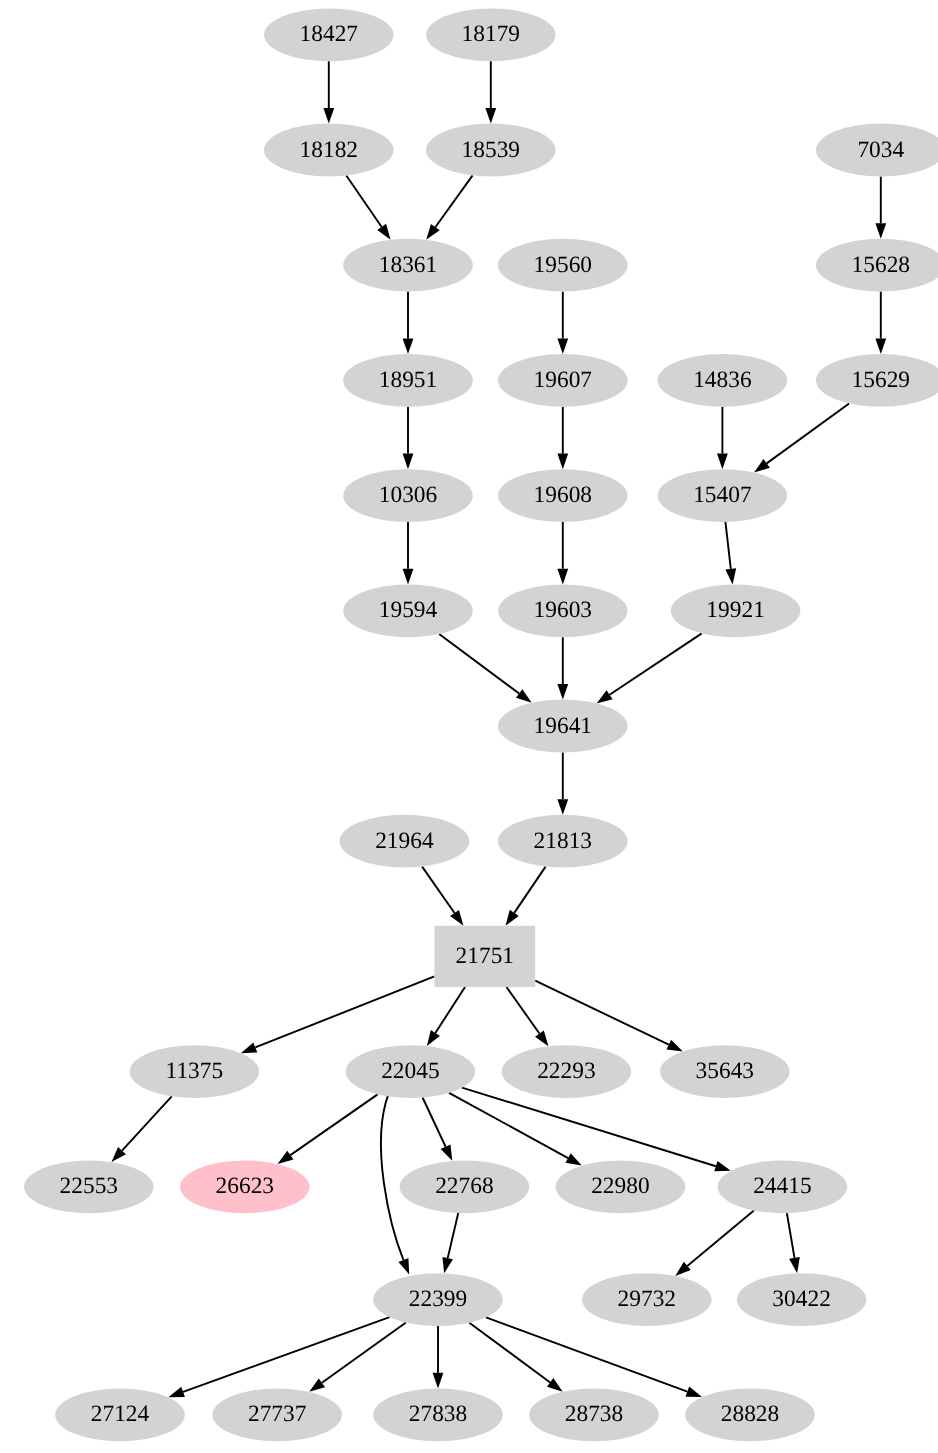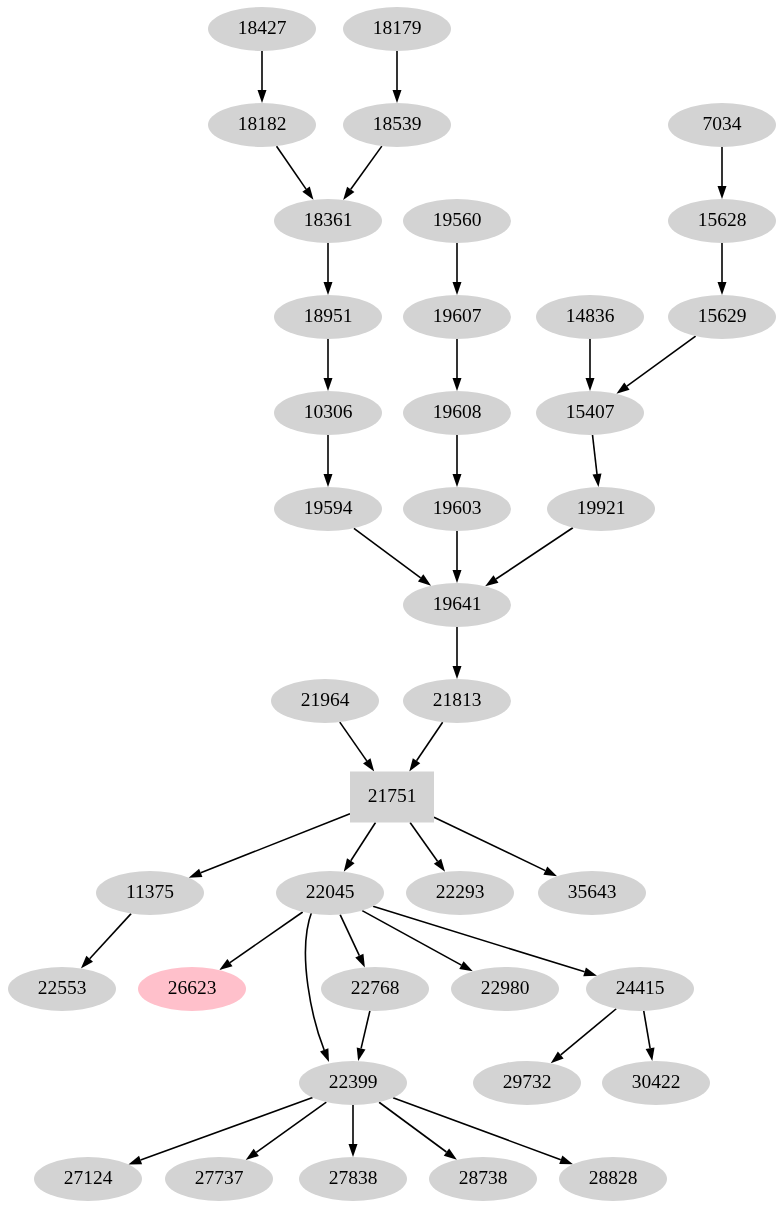--- a/index.html
+++ b/index.html
@@ -18,6 +18,7 @@
     position: relative;
     width: 666px;
     height: 1211px;
+    margin-left: 12px;
   }
   svg#graph-canvas {
     display: block;

